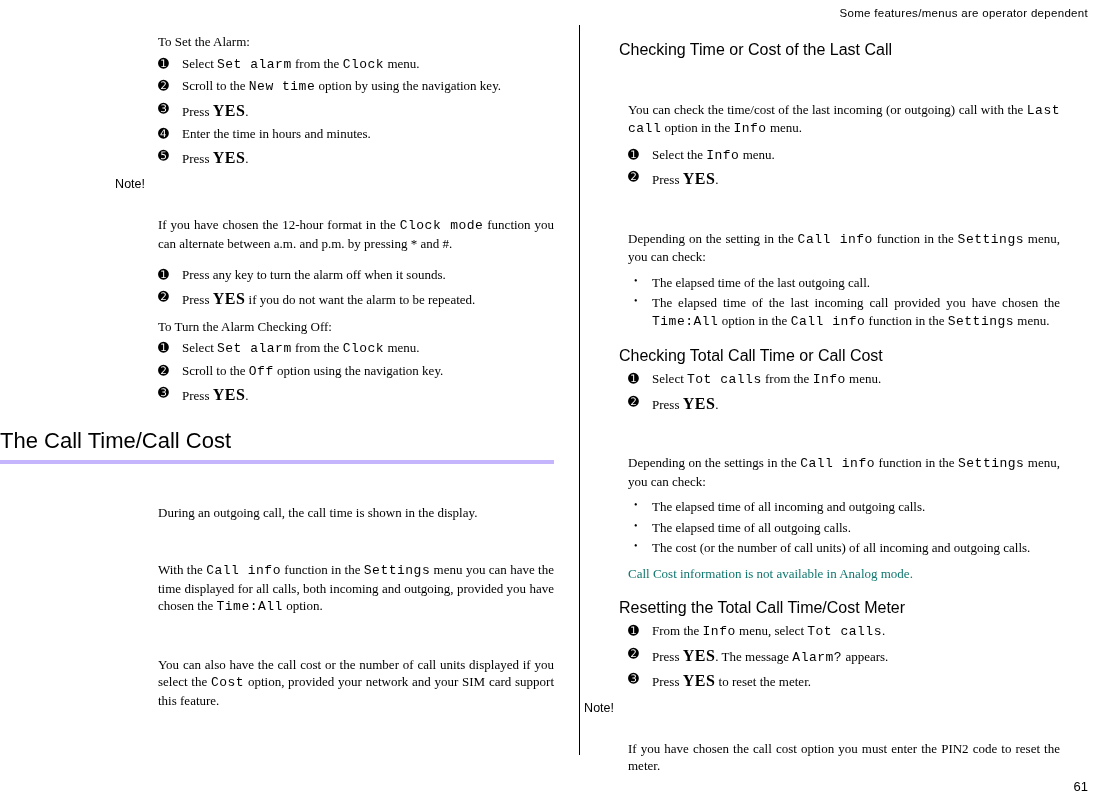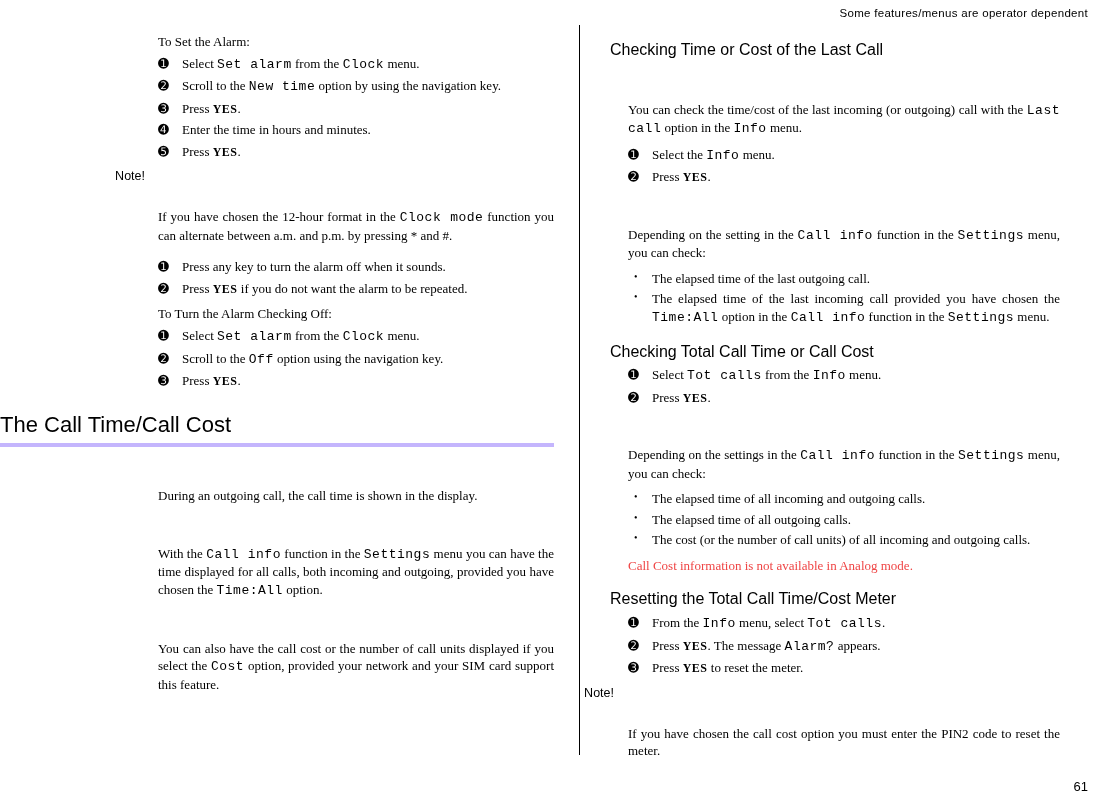--- a/index.html
+++ b/index.html
@@ -53,7 +53,7 @@
     font-family: 'Century Gothic', Futura, Arial, sans-serif;
     font-weight: normal;
     font-size: 16px;
-    margin: 14px 0 4px 0;
+    margin: 14px 0 4px 9px;
   }
   .body-indent { margin-left: 133px; }
   .sub-indent { margin-left: 18px; }

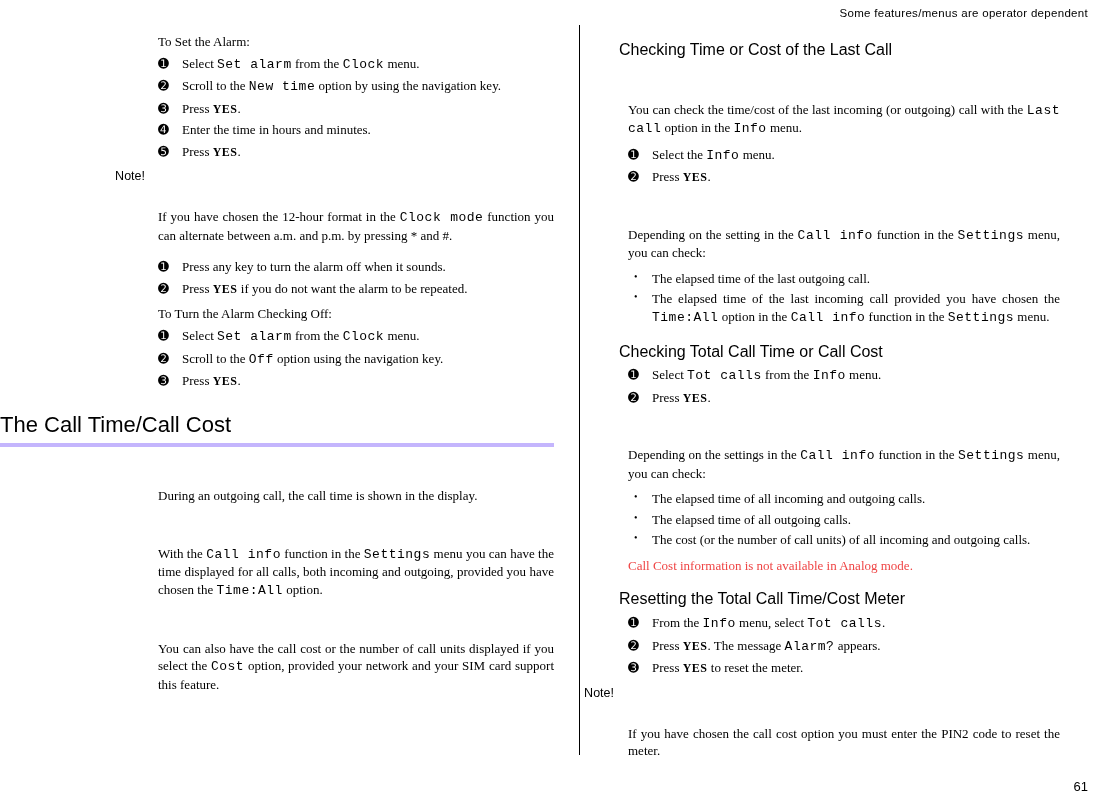--- a/index.html
+++ b/index.html
@@ -58,7 +58,7 @@
   .body-indent { margin-left: 133px; }
   .sub-indent { margin-left: 18px; }
   .lcd { font-family: 'Courier New', monospace; letter-spacing: 0.5px; font-size: 13px; }
-  .btn { font-family: Georgia, serif; font-variant: small-caps; font-weight: bold; font-size: 12px; letter-spacing: 0.5px; }
+  .btn { font-family: Georgia, serif; font-variant: small-caps; font-weight: bold; font-size: 16px; letter-spacing: 0.5px; }
   .note-label {
     float: left;
     width: 120px;

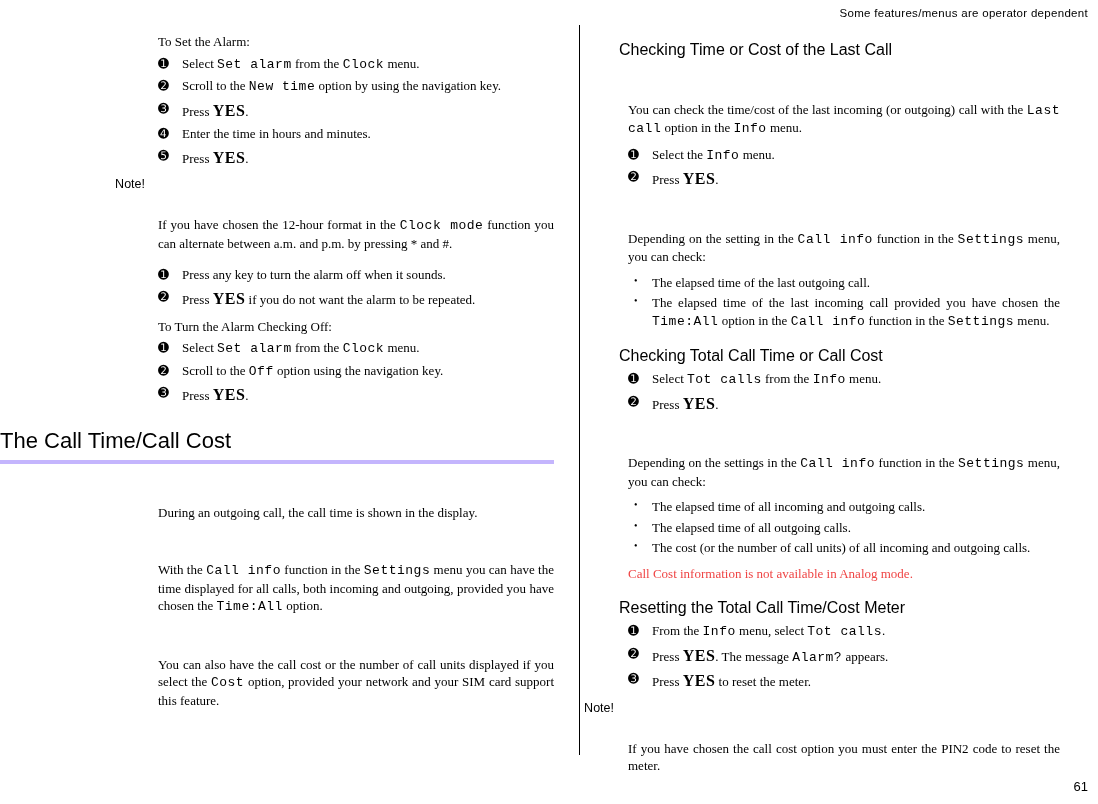--- a/index.html
+++ b/index.html
@@ -89,7 +89,7 @@
   p { margin: 8px 0; }
   .para-lead { margin-bottom: 2px; }
   .justify { text-align: justify; margin-top: 40px; }
-  .blue-note { color: #ef4444; margin: 8px 0 8px 18px; }
+  .blue-note { color: #0f766e; margin: 8px 0 8px 18px; }
   .spacer-top { margin-top: 14px; }
 </style>
 </head>

